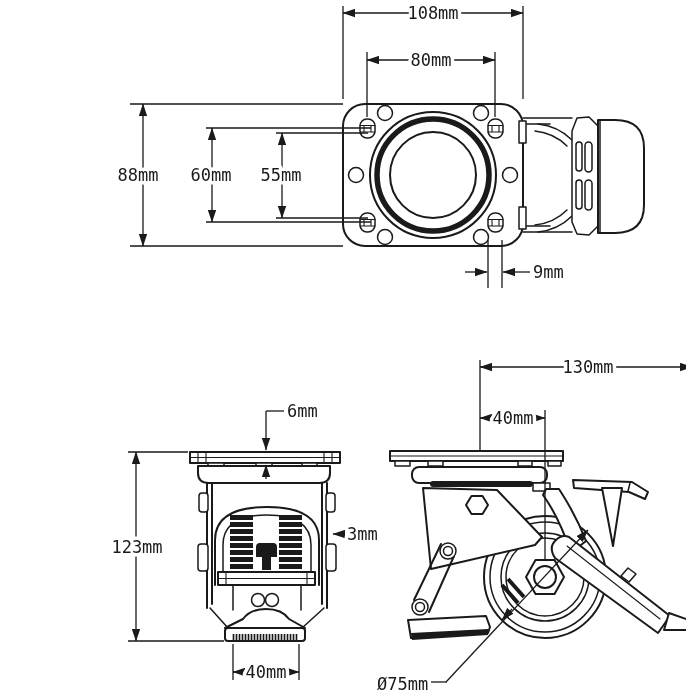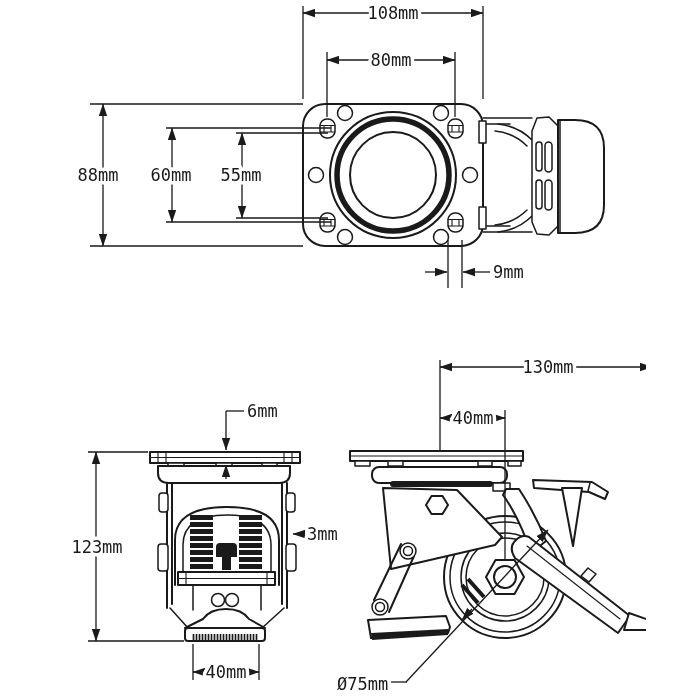--- a/index.html
+++ b/index.html
@@ -3,7 +3,7 @@
 <meta charset="utf-8">
 <style>
   html,body{margin:0;padding:0;background:#ffffff;}
-  .page{width:646px;height:700px;background:#ffffff;position:relative;overflow:hidden;}
+  .page{width:646px;height:700px;background:#ffffff;position:relative;overflow:hidden;margin-left:40px;}
   svg{display:block;}
   .s2{fill:none;stroke:#1a1a1a;stroke-width:2;stroke-linecap:round;stroke-linejoin:round;}
   .s15{fill:none;stroke:#1a1a1a;stroke-width:1.5;stroke-linecap:round;stroke-linejoin:round;}

